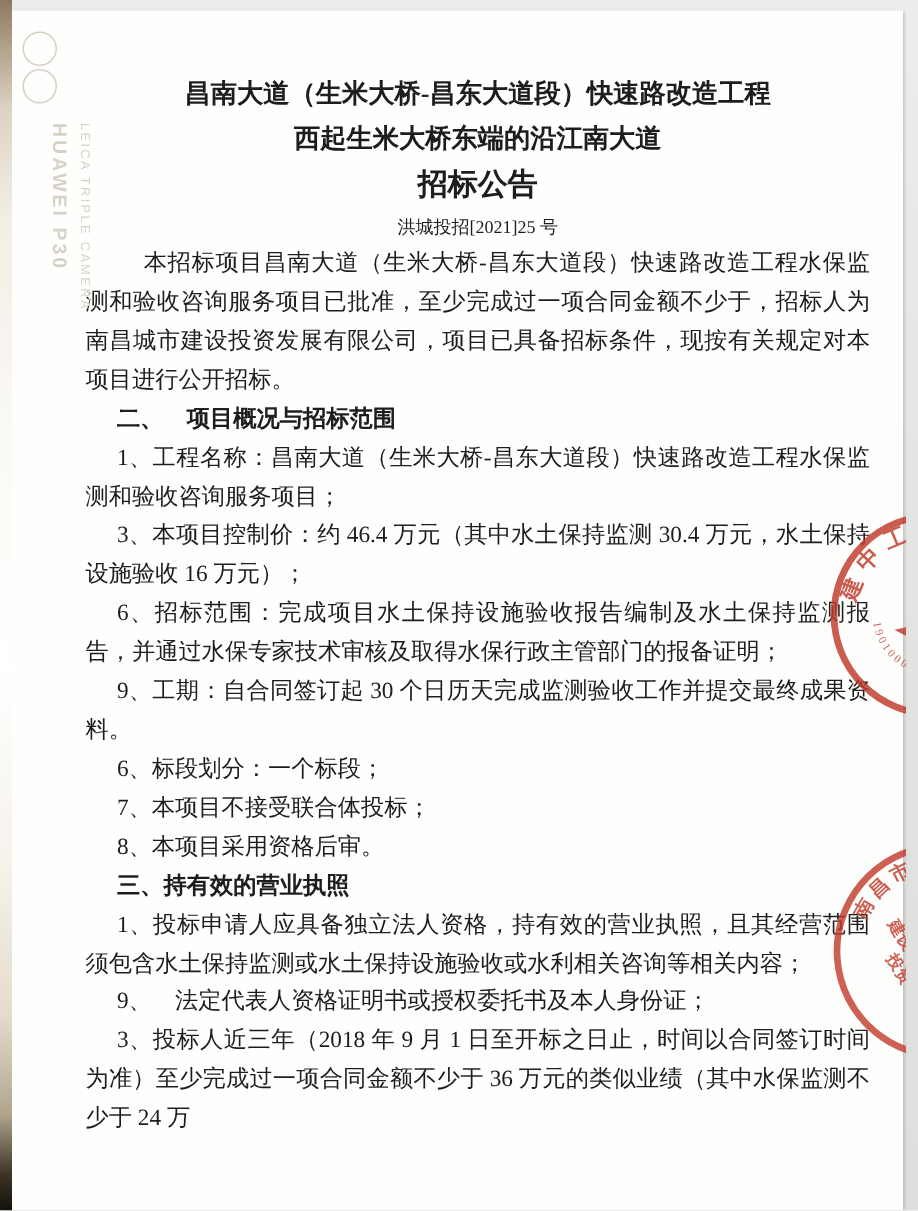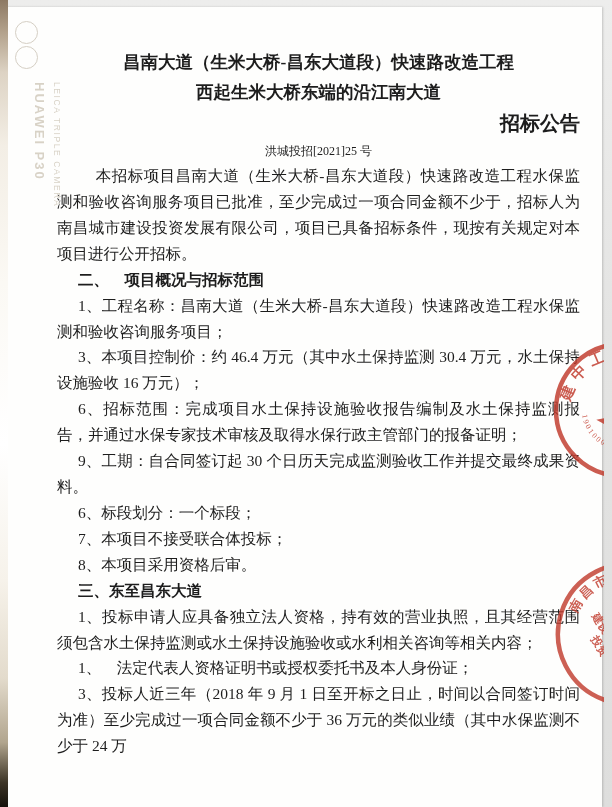--- a/index.html
+++ b/index.html
@@ -46,7 +46,7 @@
     z-index: 2;
   }
   .title-line { text-align: center; font-weight: bold; font-size: 17.5px; line-height: 30px; }
-  .title-big  { text-align: right; font-weight: bold; font-size: 20px;  line-height: 32px; }
+  .title-big  { text-align: center; font-weight: bold; font-size: 20px;  line-height: 32px; }
   .doc-number { text-align: center; font-size: 12px; line-height: 24px; }
   .heading { font-weight: bold; font-size: 15.5px; line-height: 26px; text-indent: 1.35em; }
   .para {

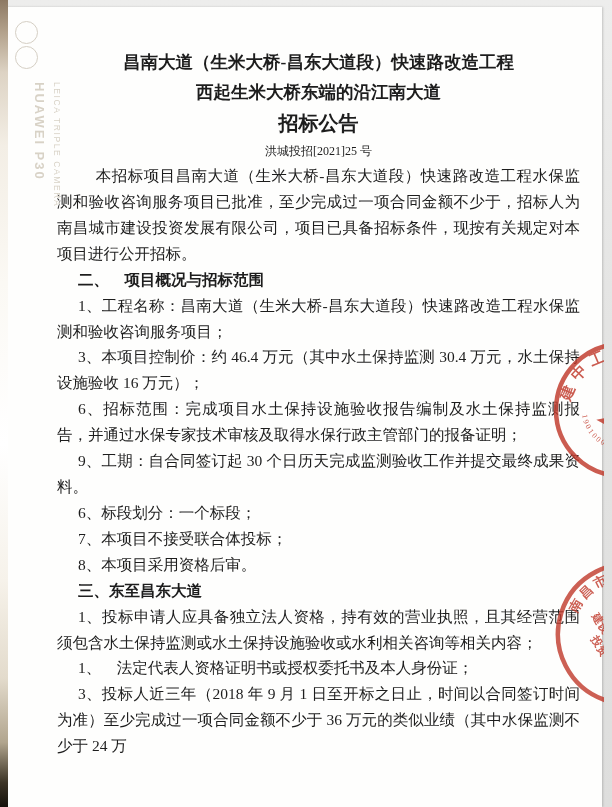--- a/index.html
+++ b/index.html
@@ -91,7 +91,7 @@
   <p class="para indent-item">7、本项目不接受联合体投标；</p>
   <p class="para indent-item">8、本项目采用资格后审。</p>
 
-  <div class="heading">三、东至昌东大道</div>
+  <div class="heading">三、持有效的营业执照</div>
   <p class="para indent-item">1、投标申请人应具备独立法人资格，持有效的营业执照，且其经营范围须包含水土保持监测或水土保持设施验收或水利相关咨询等相关内容；</p>
   <p class="para indent-item">1、　法定代表人资格证明书或授权委托书及本人身份证；</p>
   <p class="para indent-item">3、投标人近三年（2018 年 9 月 1 日至开标之日止，时间以合同签订时间为准）至少完成过一项合同金额不少于 36 万元的类似业绩（其中水保监测不少于 24 万</p>

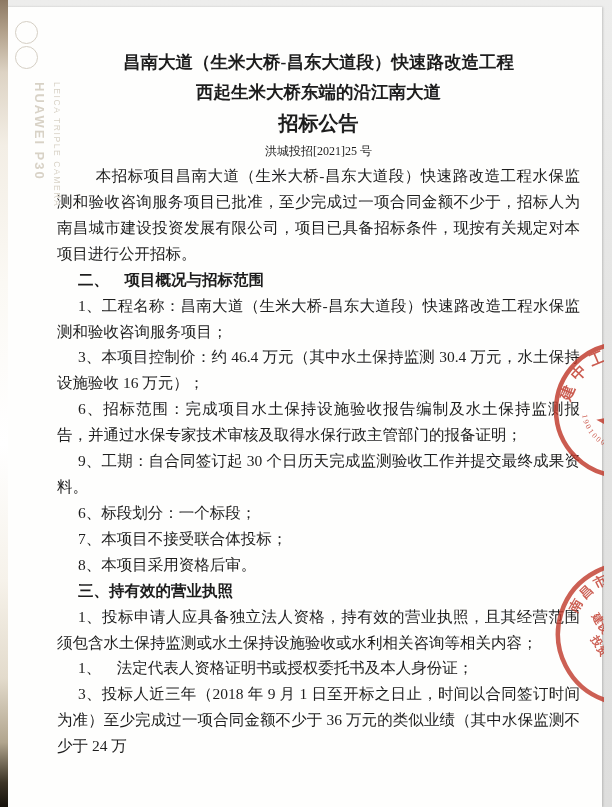--- a/index.html
+++ b/index.html
@@ -93,7 +93,7 @@
 
   <div class="heading">三、持有效的营业执照</div>
   <p class="para indent-item">1、投标申请人应具备独立法人资格，持有效的营业执照，且其经营范围须包含水土保持监测或水土保持设施验收或水利相关咨询等相关内容；</p>
-  <p class="para indent-item">1、　法定代表人资格证明书或授权委托书及本人身份证；</p>
+  <p class="para indent-item">9、　法定代表人资格证明书或授权委托书及本人身份证；</p>
   <p class="para indent-item">3、投标人近三年（2018 年 9 月 1 日至开标之日止，时间以合同签订时间为准）至少完成过一项合同金额不少于 36 万元的类似业绩（其中水保监测不少于 24 万</p>
 </div>
 

